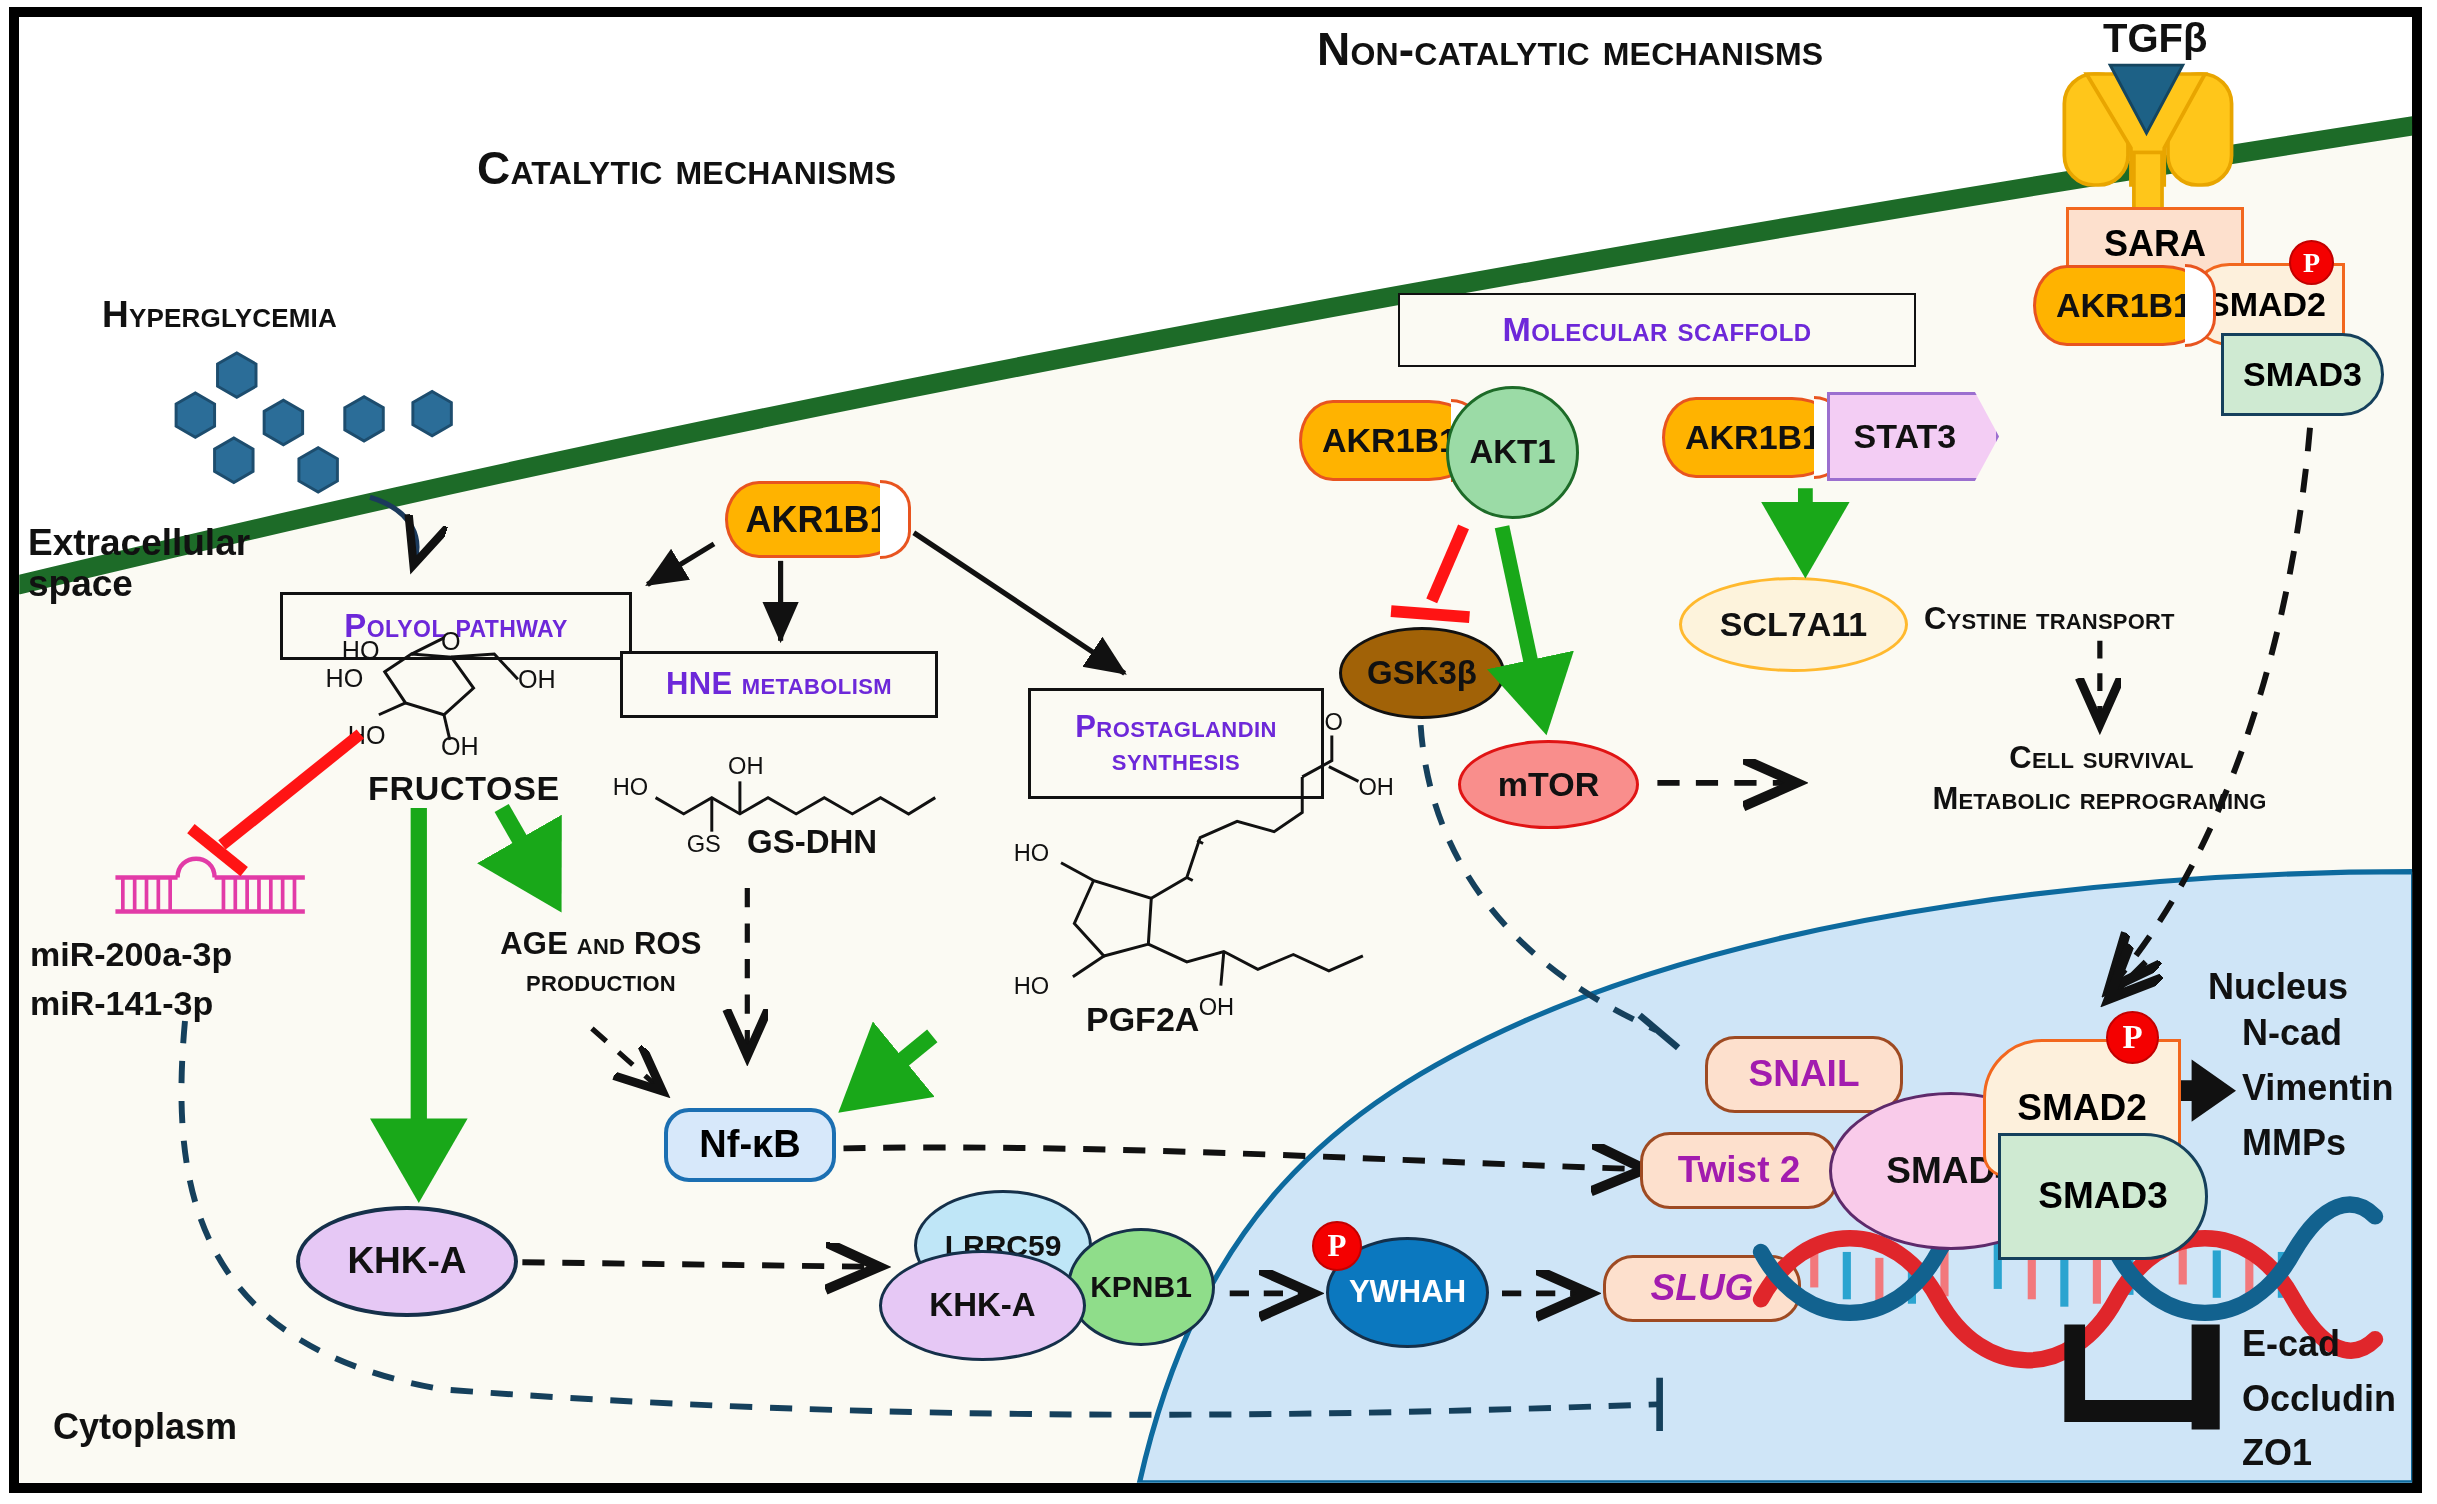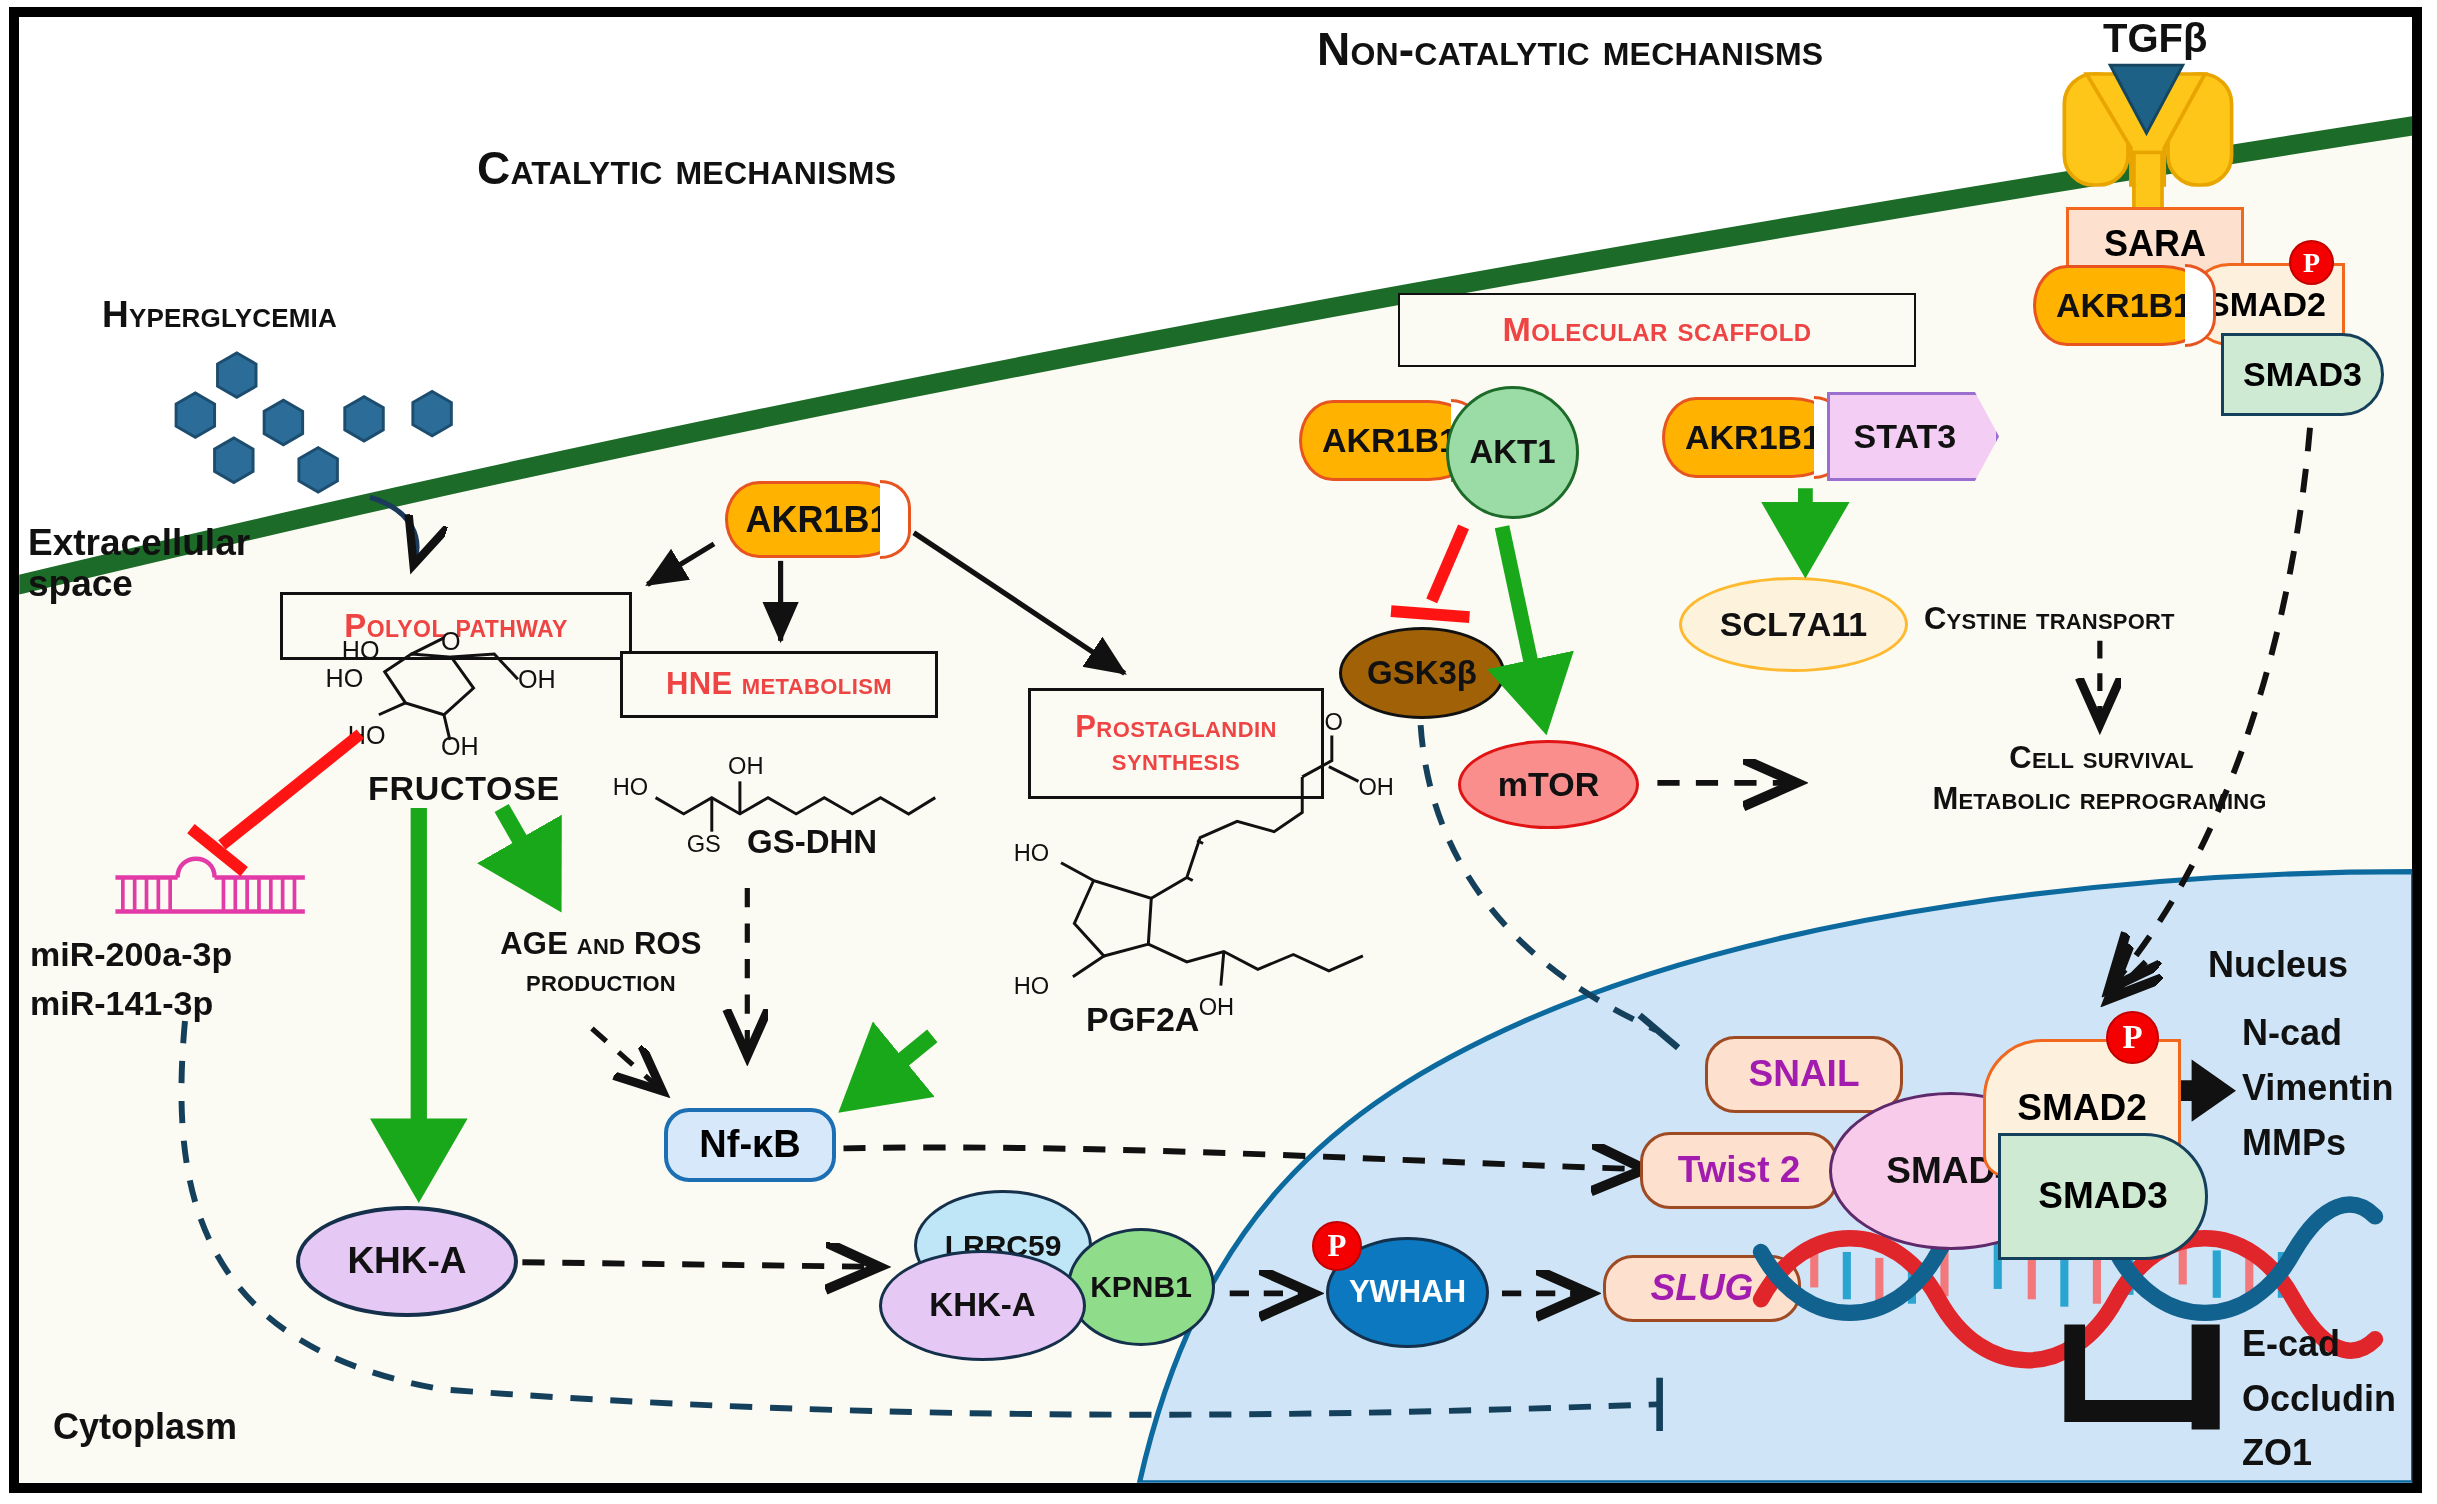--- a/index.html
+++ b/index.html
@@ -25,7 +25,7 @@
 
   
   .pbox{
-    background:#fbfaf3;border:3px solid #111;color:#ef4444;font-weight:700;
+    background:#fbfaf3;border:3px solid #111;color:#6d28d9;font-weight:700;
     font-variant:small-caps;letter-spacing:0.4px;
   }
   .pbox.thin{border-width:2.2px;}

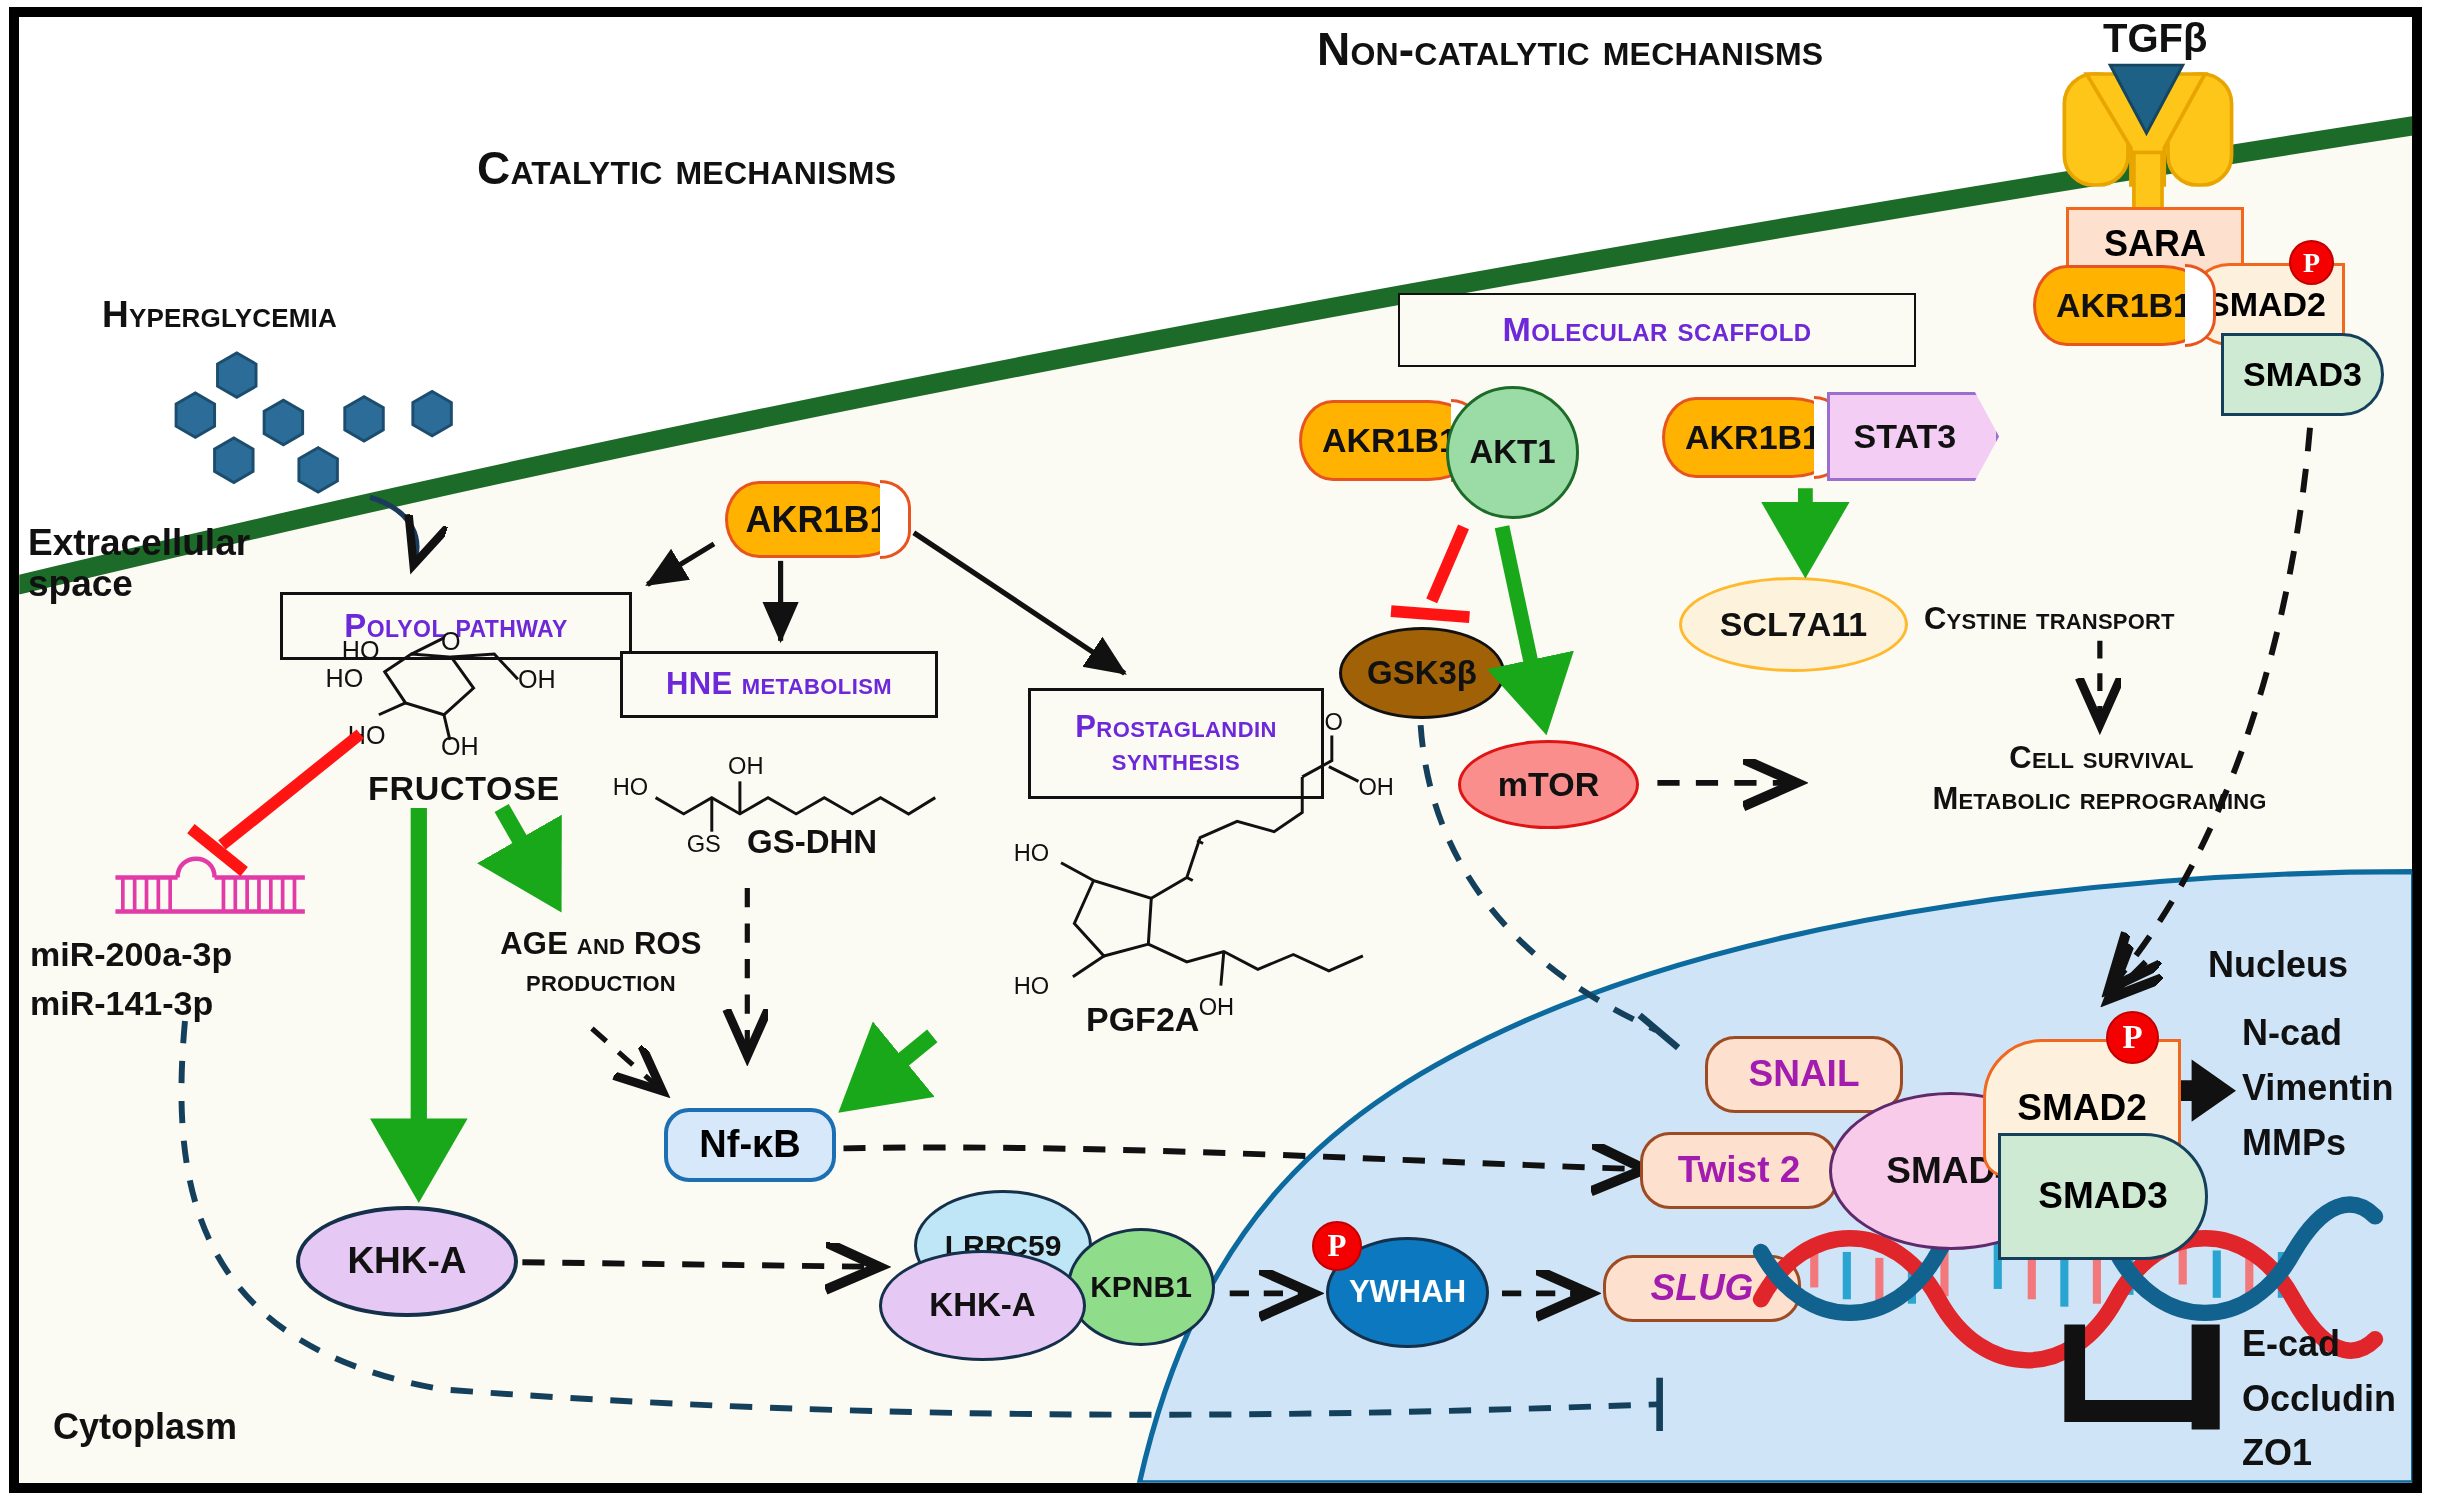--- a/index.html
+++ b/index.html
@@ -107,7 +107,7 @@
   <div class="txt bold" style="left:28px;top:522px;font-size:37px;line-height:1.12;">Extracellular
 space</div>
   <div class="txt bold" style="left:53px;top:1406px;font-size:36px;">Cytoplasm</div>
-  <div class="txt bold" style="left:2208px;top:944px;font-size:36px;">Nucleus</div>
+  <div class="txt bold" style="left:2208px;top:966px;font-size:36px;">Nucleus</div>
 
   <div class="txt sc" style="left:102px;top:294px;font-size:37px;font-weight:800;">Hyperglycemia</div>
 

